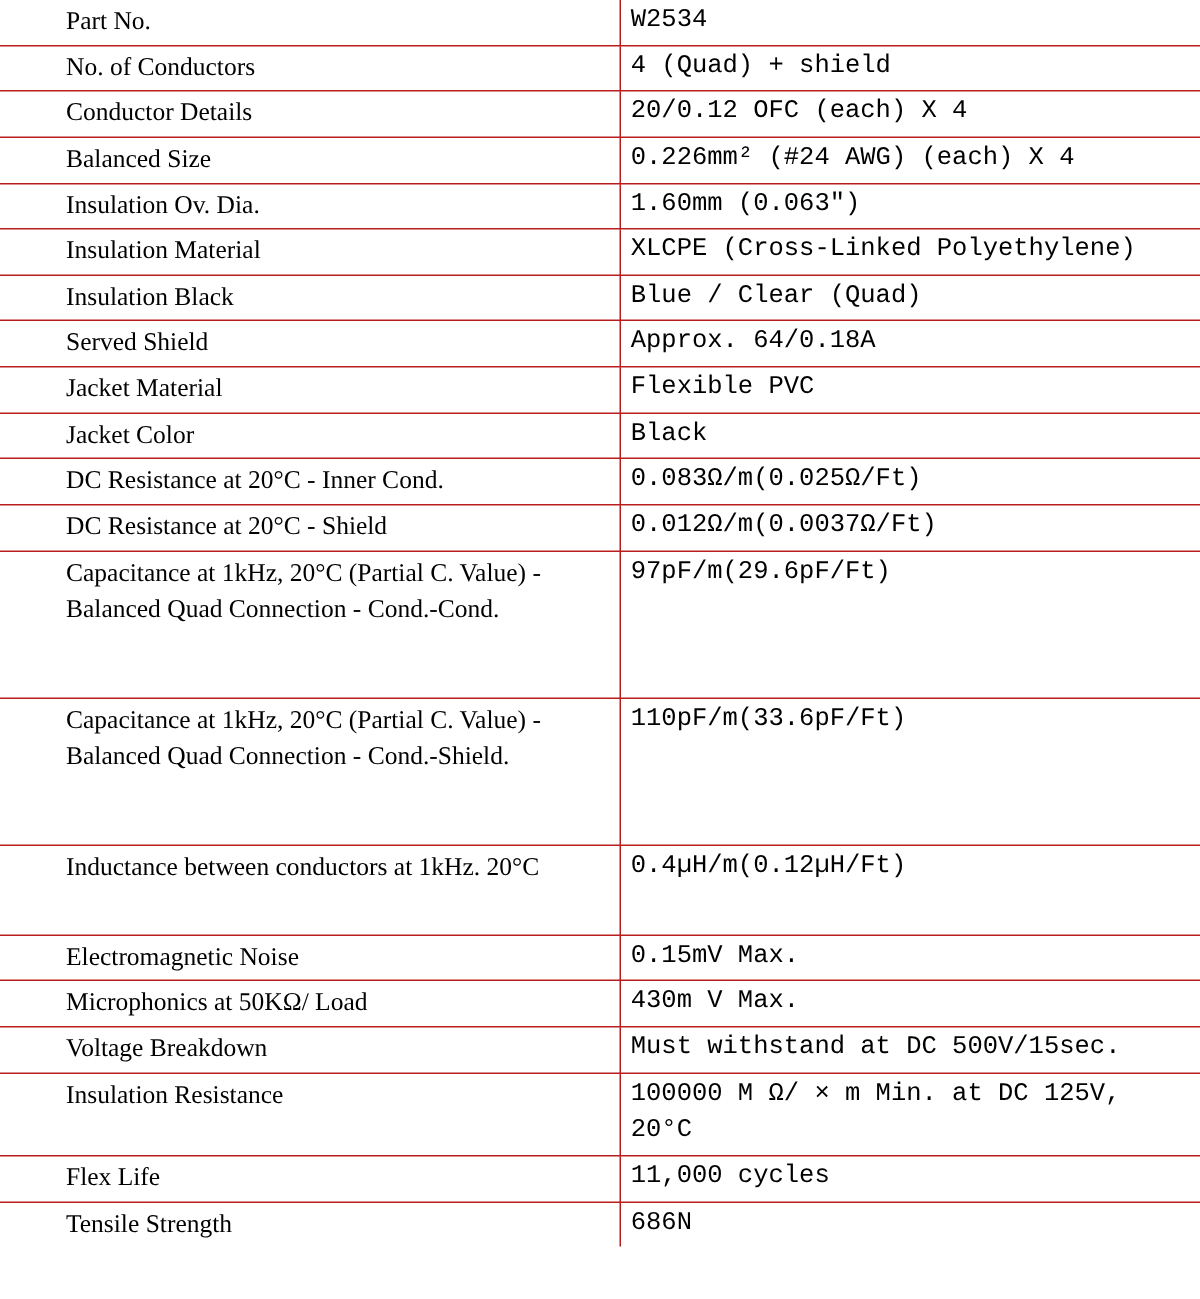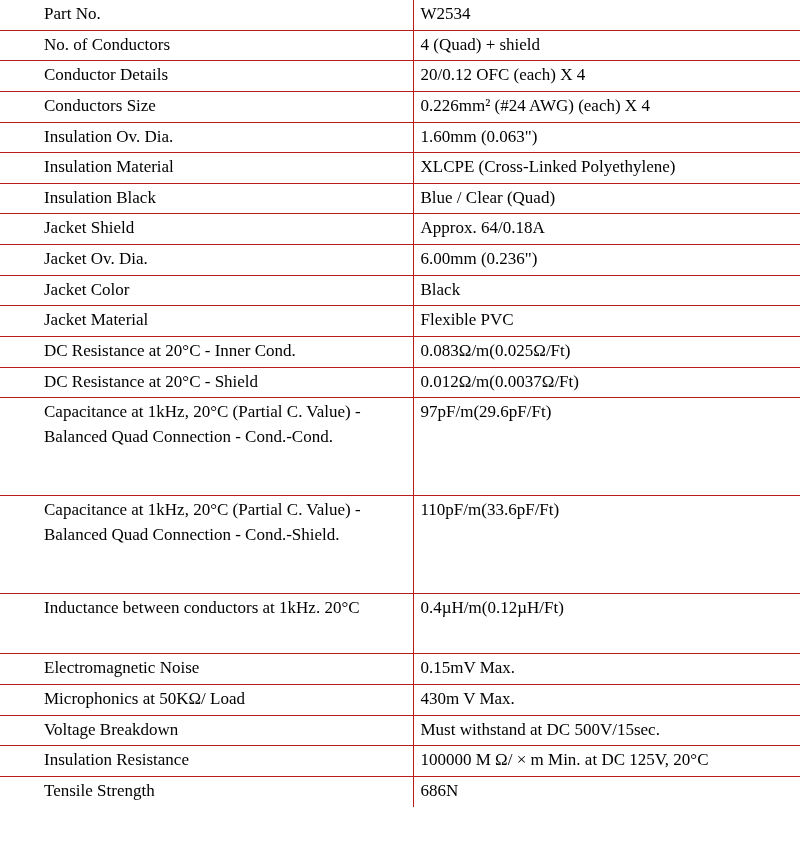--- a/index.html
+++ b/index.html
@@ -36,6 +36,7 @@
   }
   .spec-table td.value {
     border-right: none;
+    font-family: Liberation Mono, monospace;
   }
   .spec-table tr:first-child td {
     border-top: none;

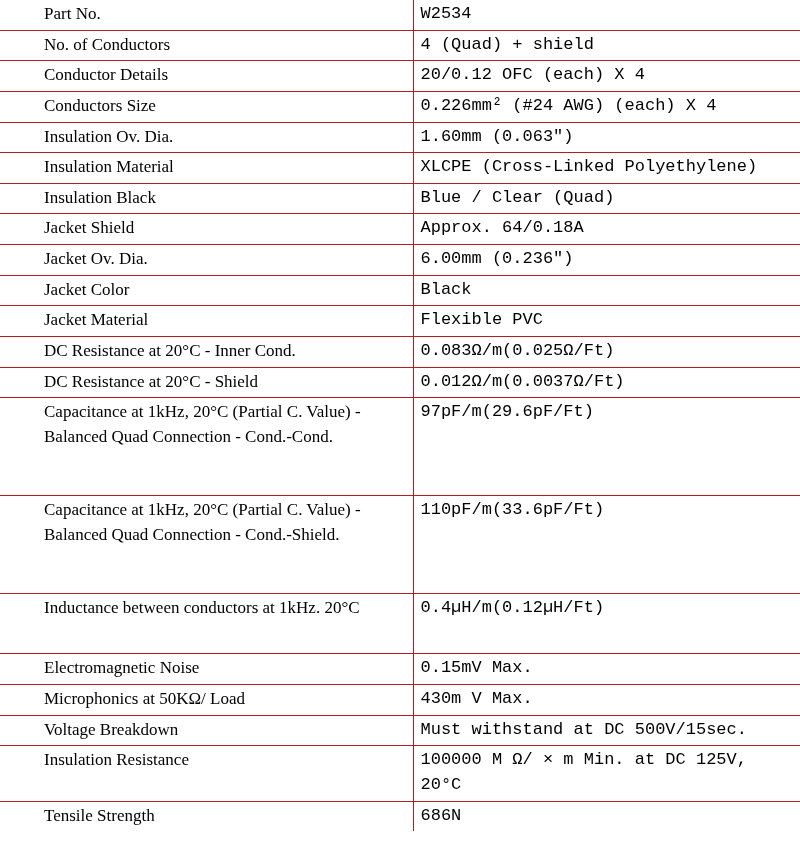--- a/index.html
+++ b/index.html
@@ -73,7 +73,7 @@
         <td class="value">20/0.12 OFC (each) X 4</td>
       </tr>
       <tr>
-        <td class="label">Conductors Size</td>
+        <td class="label">Balanced Size</td>
         <td class="value">0.226mm² (#24 AWG) (each)  X 4</td>
       </tr>
       <tr>

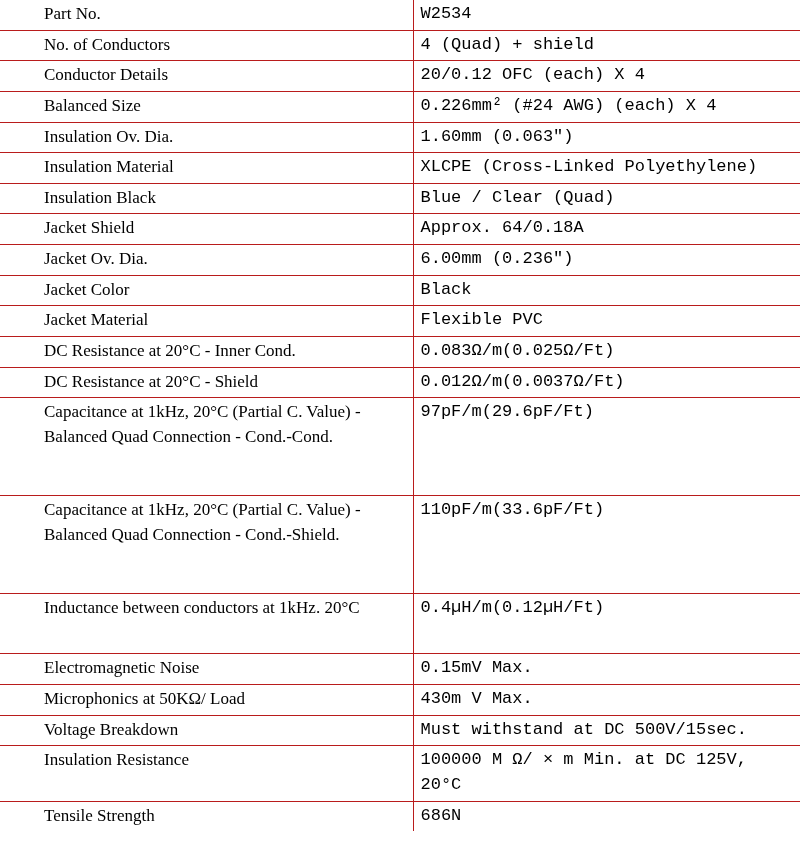--- a/index.html
+++ b/index.html
@@ -89,7 +89,7 @@
         <td class="value">Blue / Clear (Quad)</td>
       </tr>
       <tr>
-        <td class="label">Jacket Shield</td>
+        <td class="label">Served Shield</td>
         <td class="value">Approx. 64/0.18A</td>
       </tr>
       <tr>

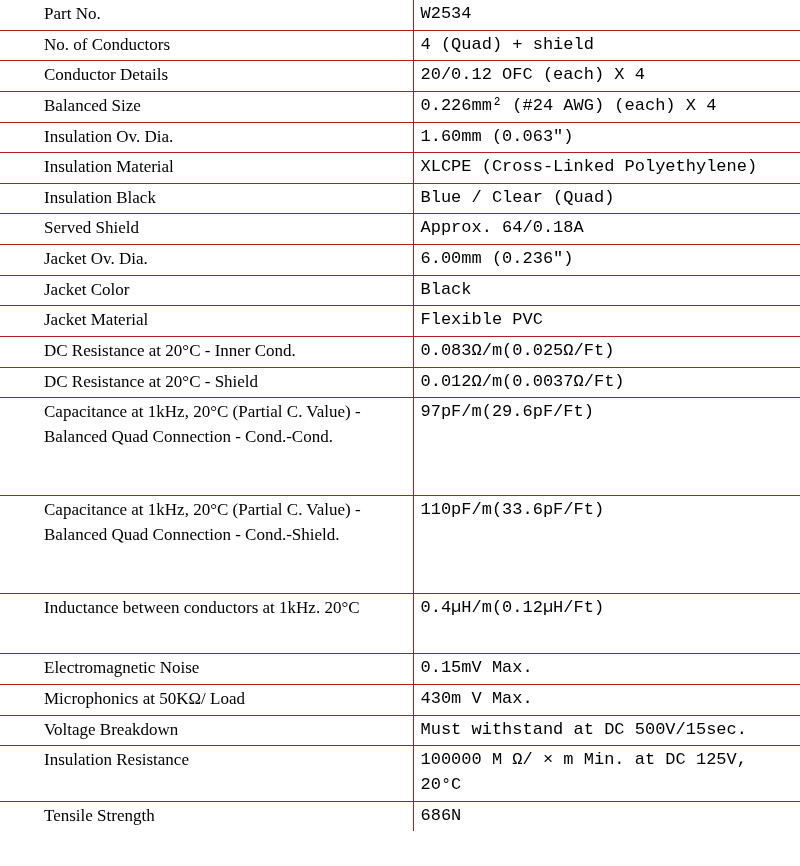--- a/index.html
+++ b/index.html
@@ -93,10 +93,6 @@
         <td class="value">Approx. 64/0.18A</td>
       </tr>
       <tr>
-        <td class="label">Jacket Ov. Dia.</td>
-        <td class="value">6.00mm (0.236")</td>
-      </tr>
-      <tr>
         <td class="label">Jacket Color</td>
         <td class="value">Black</td>
       </tr>

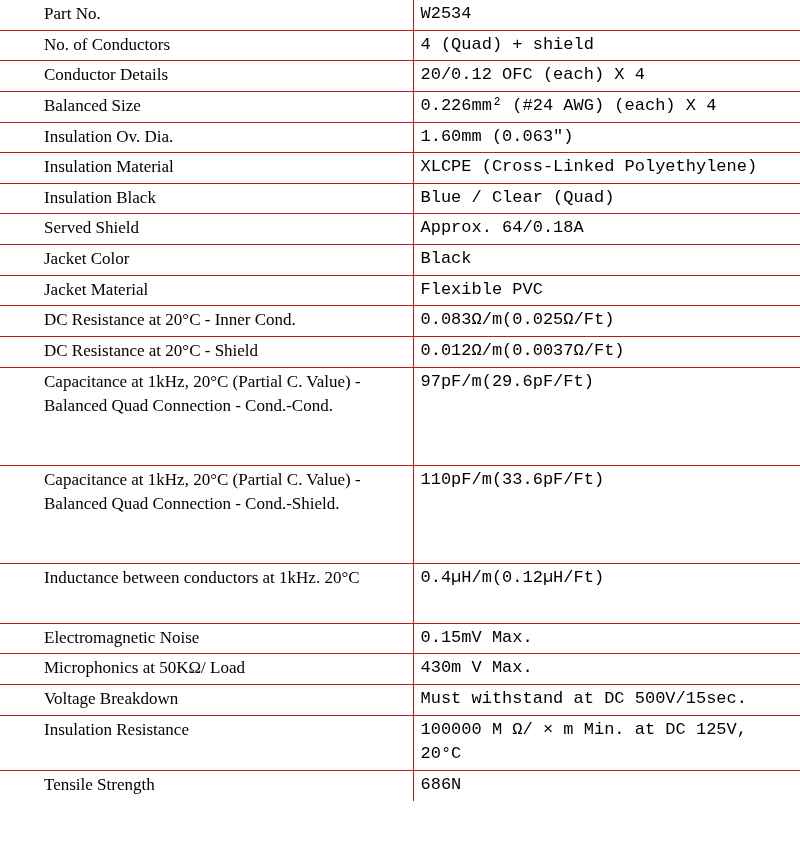--- a/index.html
+++ b/index.html
@@ -93,12 +93,12 @@
         <td class="value">Approx. 64/0.18A</td>
       </tr>
       <tr>
+        <td class="label">Jacket Material</td>
+        <td class="value">Flexible PVC</td>
+      </tr>
+      <tr>
         <td class="label">Jacket Color</td>
         <td class="value">Black</td>
-      </tr>
-      <tr>
-        <td class="label">Jacket Material</td>
-        <td class="value">Flexible PVC</td>
       </tr>
       <tr>
         <td class="label">DC Resistance at 20°C - Inner Cond.</td>

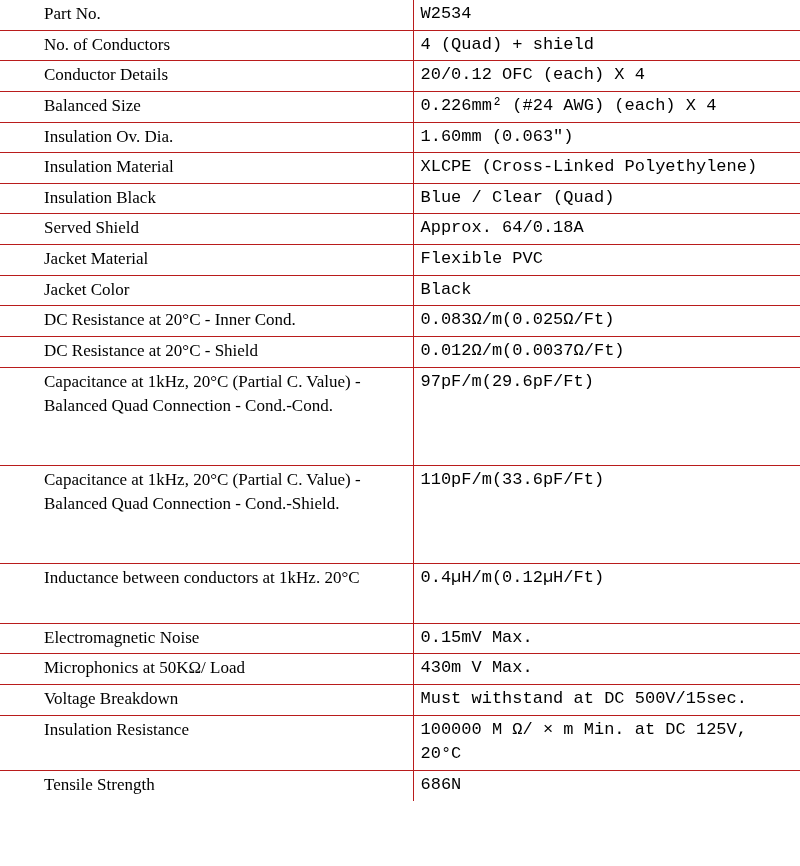--- a/index.html
+++ b/index.html
@@ -137,6 +137,10 @@
         <td class="value">100000 M Ω/ × m Min. at DC 125V, 20°C</td>
       </tr>
       <tr>
+        <td class="label">Flex Life</td>
+        <td class="value">11,000 cycles</td>
+      </tr>
+      <tr>
         <td class="label">Tensile Strength</td>
         <td class="value">686N</td>
       </tr>

